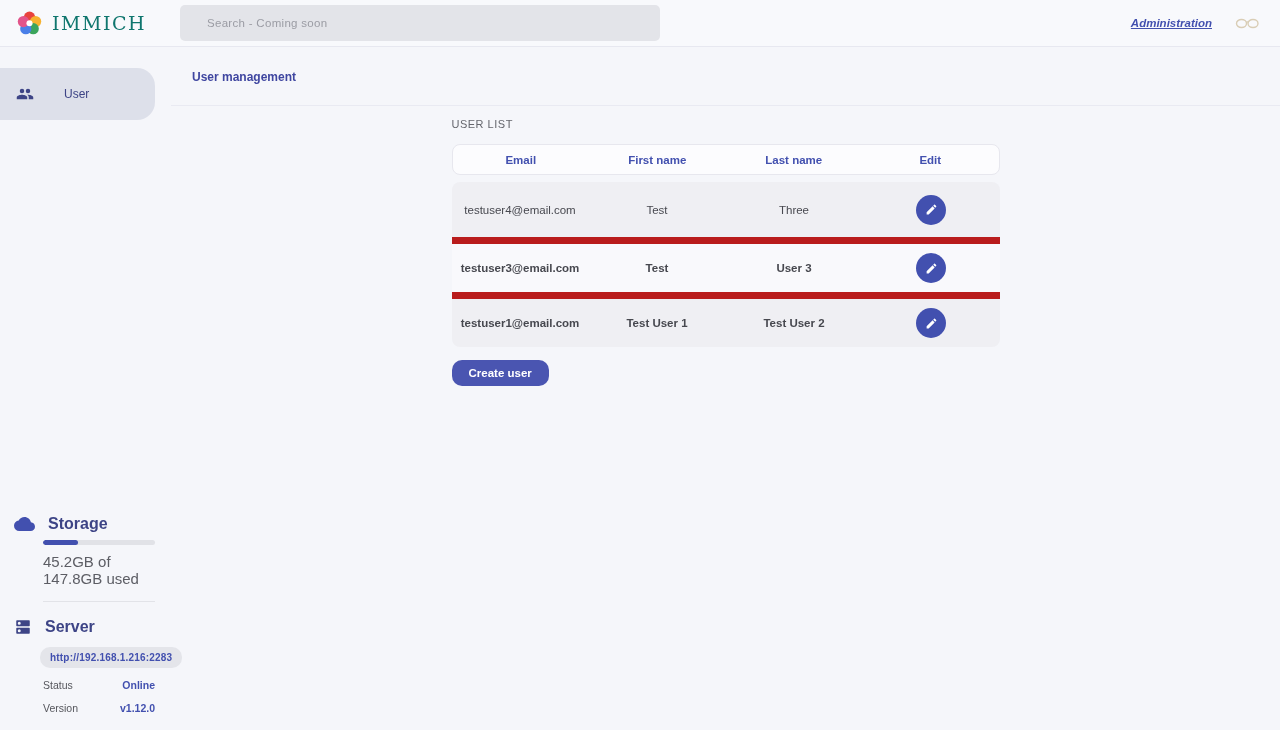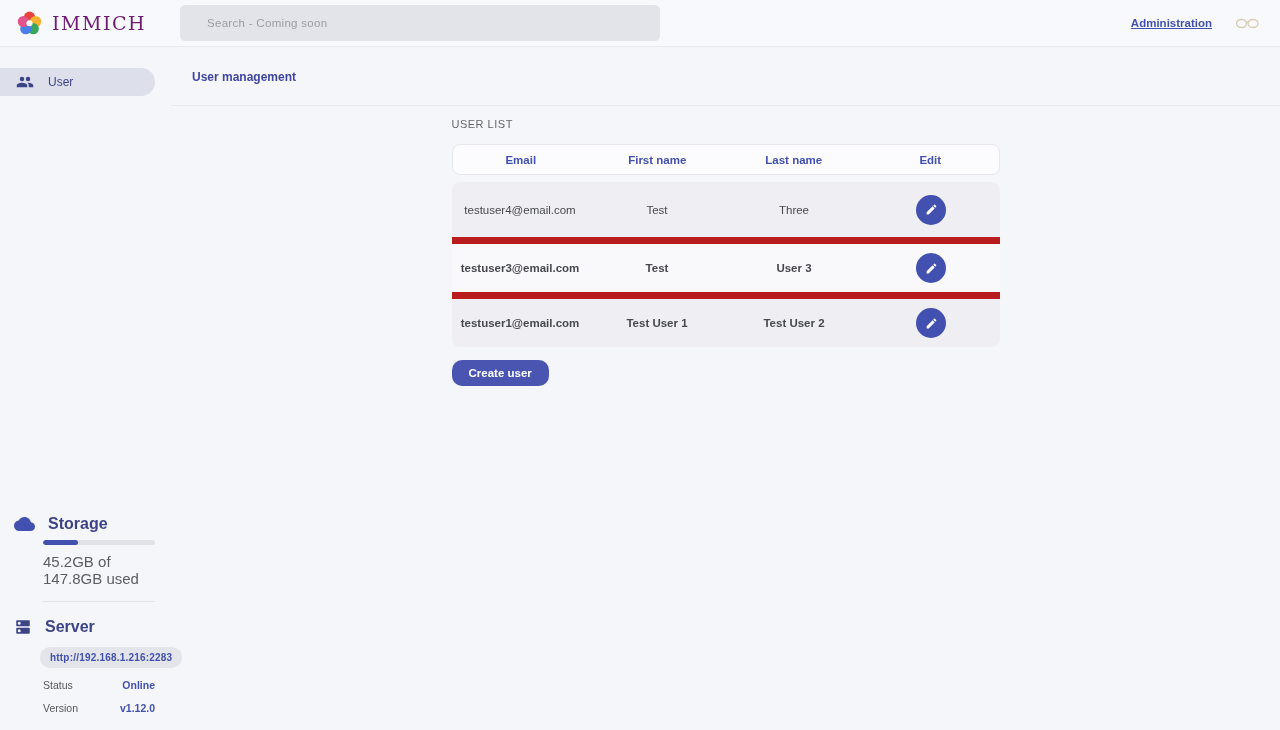--- a/index.html
+++ b/index.html
@@ -12,7 +12,7 @@
             display:flex; align-items:center; z-index:5; }
   .logo { display:flex; align-items:center; gap:9px; padding-left:16px; width:180px; cursor:pointer; }
   .logo-text { font-family:"DejaVu Serif", serif; font-size:19px; letter-spacing:1.5px;
-               color:#701a75; }
+               color:#0f766e; }
   .search-input { position:absolute; left:180px; top:5px; width:480px; height:36px;
                   background:#e3e4e9; border:none; border-radius:5px; padding:0 27px;
                   font-size:11.5px; color:#55565c; font-family:"Liberation Sans", sans-serif; }

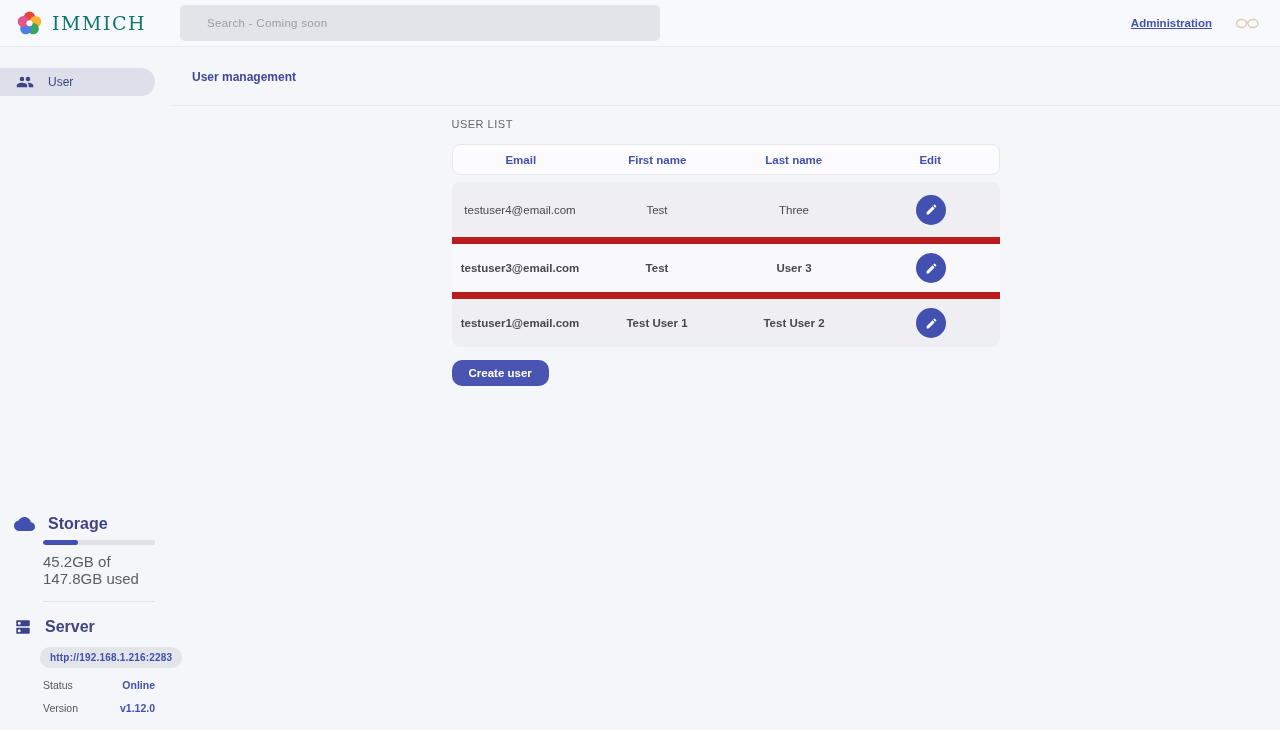--- a/index.html
+++ b/index.html
@@ -17,7 +17,7 @@
                   background:#e3e4e9; border:none; border-radius:5px; padding:0 27px;
                   font-size:11.5px; color:#55565c; font-family:"Liberation Sans", sans-serif; }
   .search-input::placeholder { color:#9b9ca4; letter-spacing:0.3px; }
-  .topbar-right { margin-left:auto; display:flex; align-items:center; gap:19px; padding-right:16px; }
+  .topbar-right { margin-left:auto; display:flex; align-items:center; gap:19px; padding-right:16px;font-style:italic; }
   .admin-link { color:#4250af; font-size:11.5px; font-weight:bold; text-decoration:underline; cursor:pointer; }
   .avatar { width:33px; height:33px; border-radius:50%; overflow:hidden; cursor:pointer;
             background:linear-gradient(180deg,#33281b 0%,#433categor 0%,#2e2416 14%,#8a6a38 26%,#b08d52 45%,#a07c41 70%,#7c5d2e 100%);

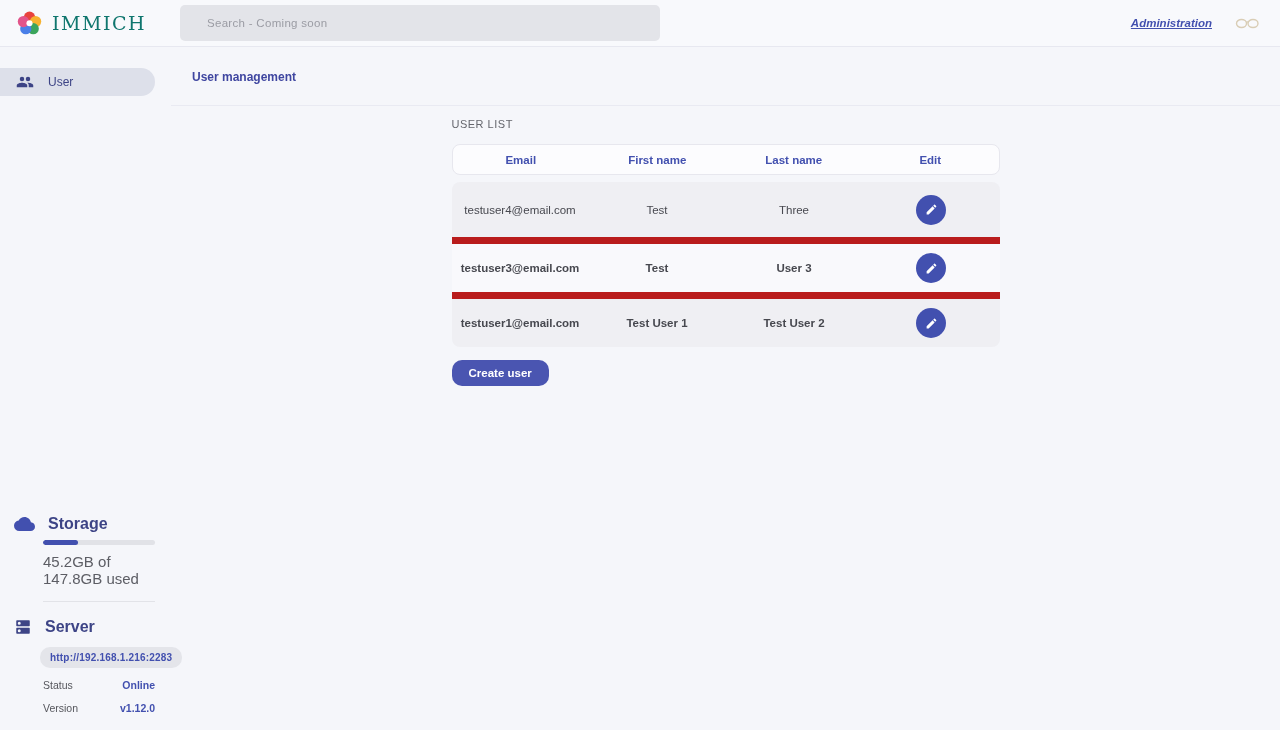--- a/index.html
+++ b/index.html
@@ -29,9 +29,9 @@
 
   
   .sidebar { width:171px; flex-shrink:0; display:flex; flex-direction:column; }
-  .nav-pill { margin-top:21px; width:155px; height:28px; background:#dde0ea;
+  .nav-pill { margin-top:21px; width:155px; height:52px; background:#dde0ea;
               border-radius:0 18px 18px 0; display:flex; align-items:center;
-              padding-left:16px; gap:14px; cursor:pointer; }
+              padding-left:16px; gap:30px; cursor:pointer; }
   .nav-pill span { font-size:12px; font-weight:500; color:#3d4486; }
   .sidebar-bottom { margin-top:auto; padding-bottom:16px; }
   .side-row { display:flex; align-items:center; gap:13px; padding-left:14px; }

